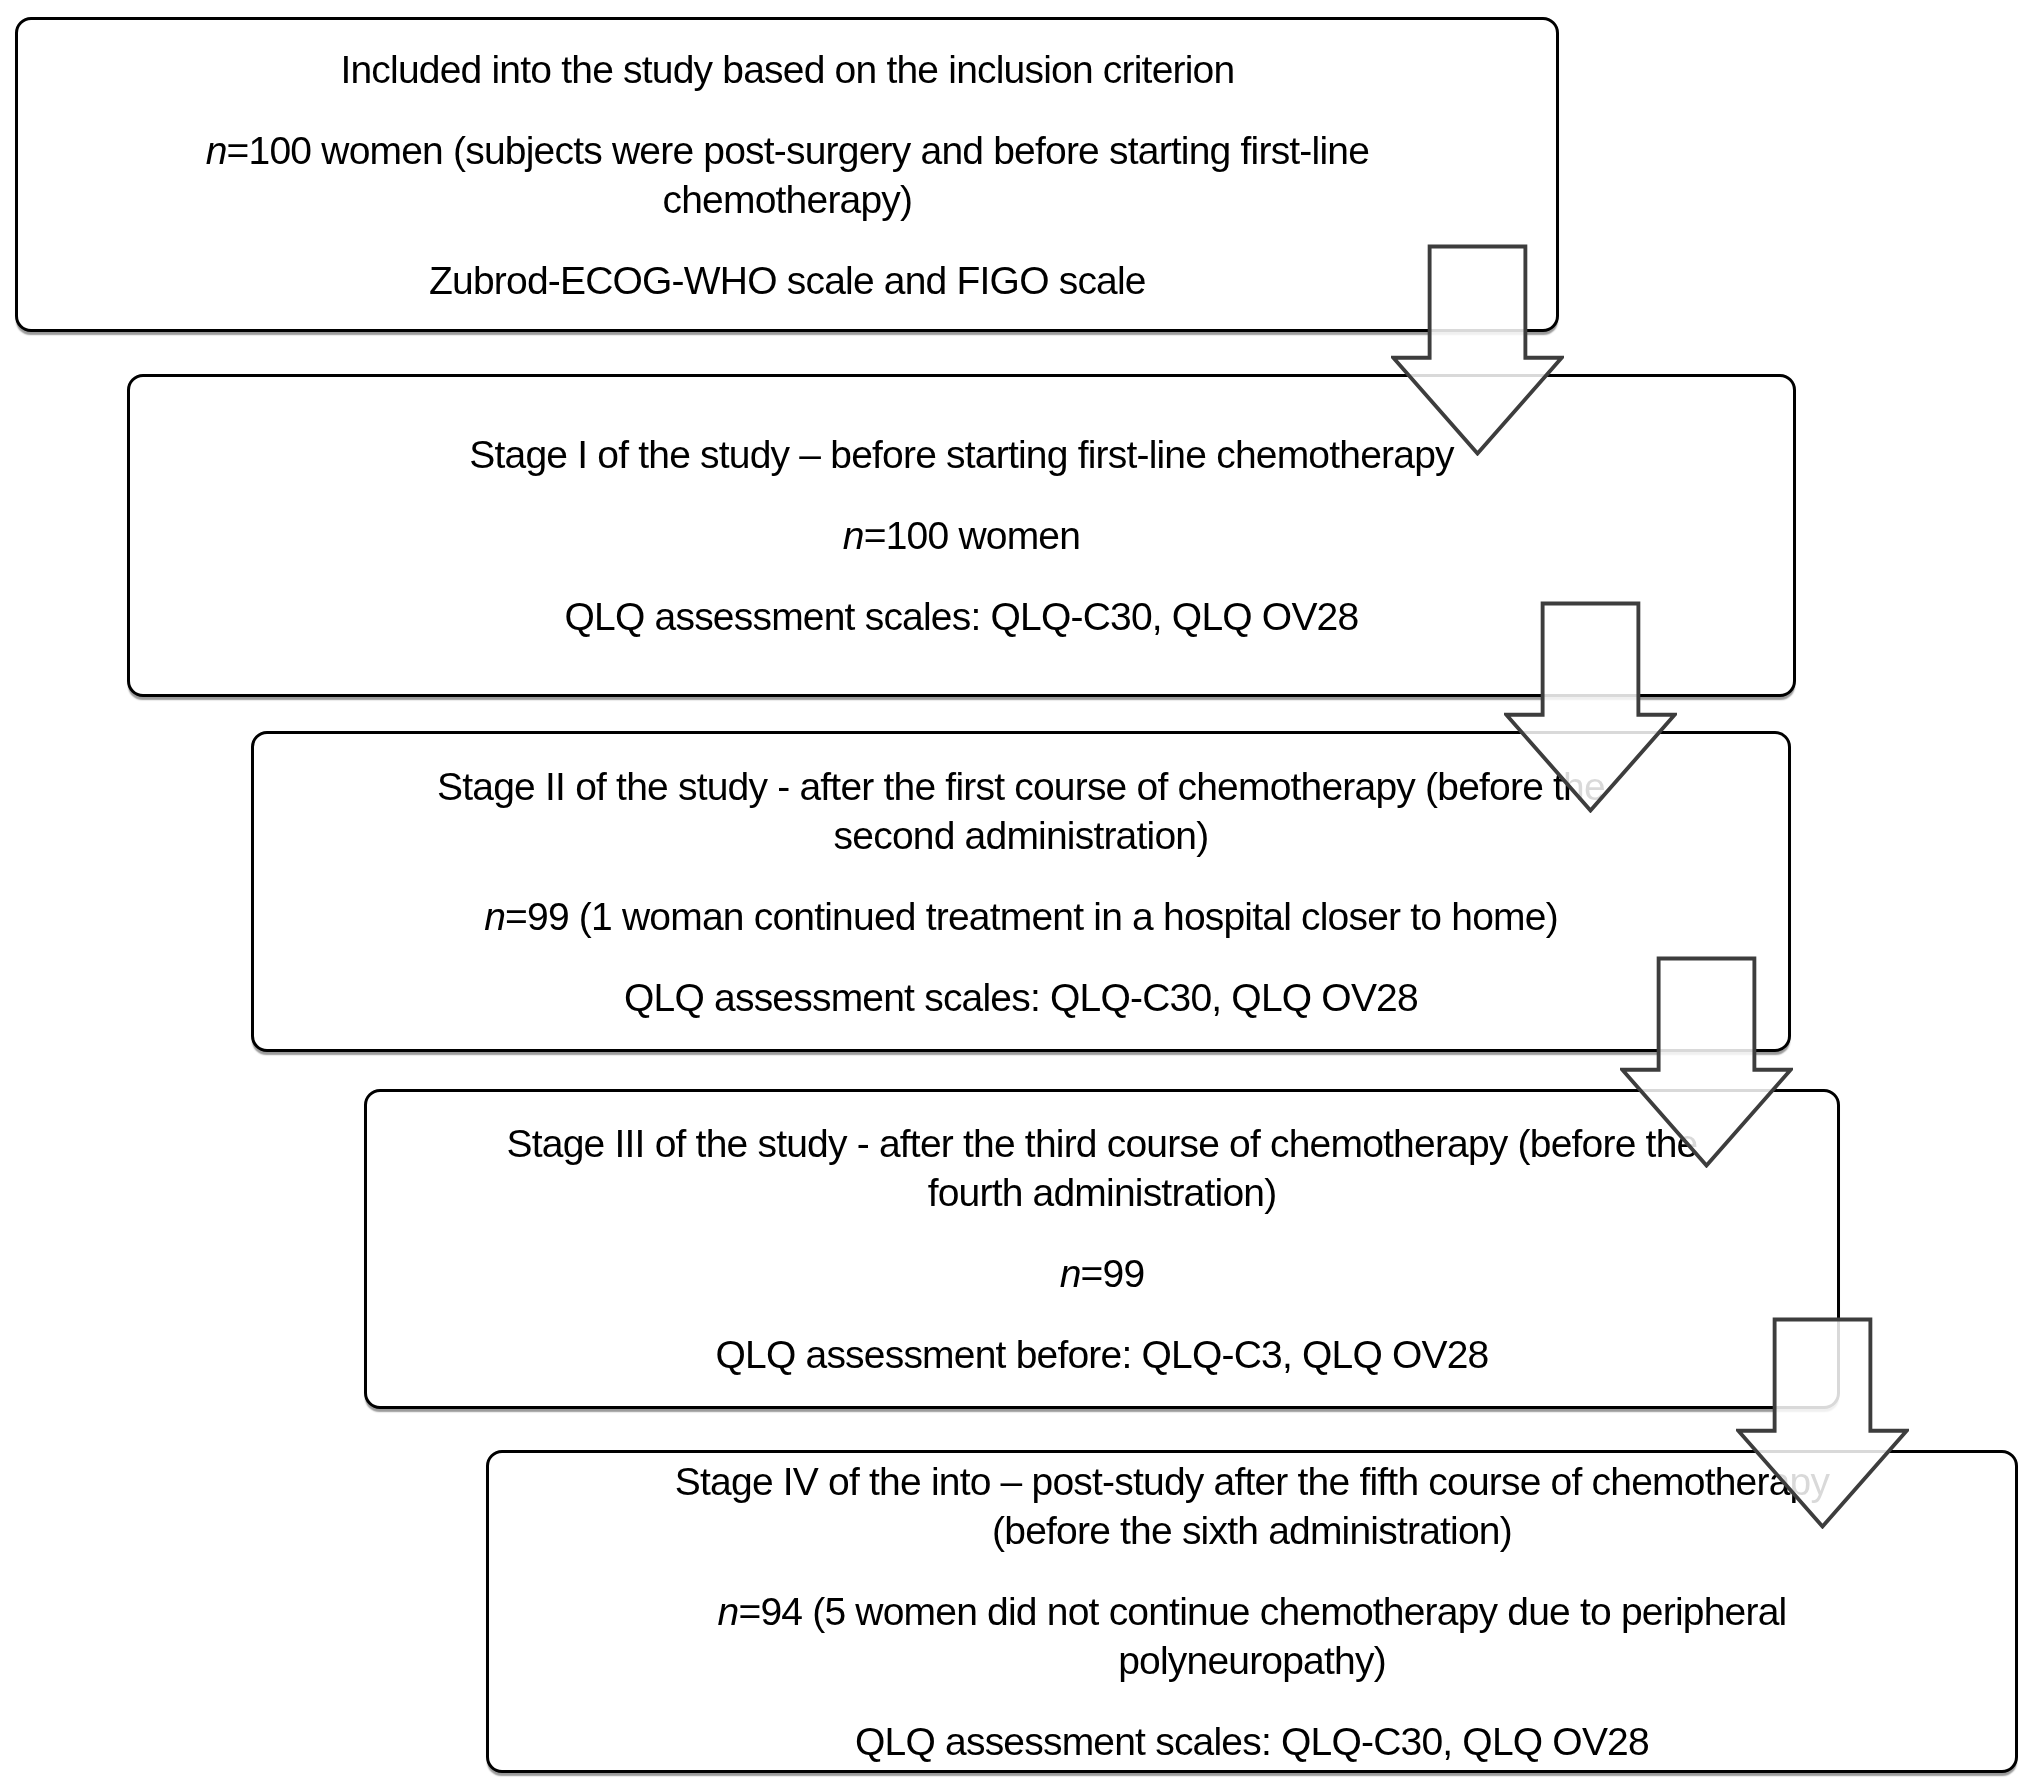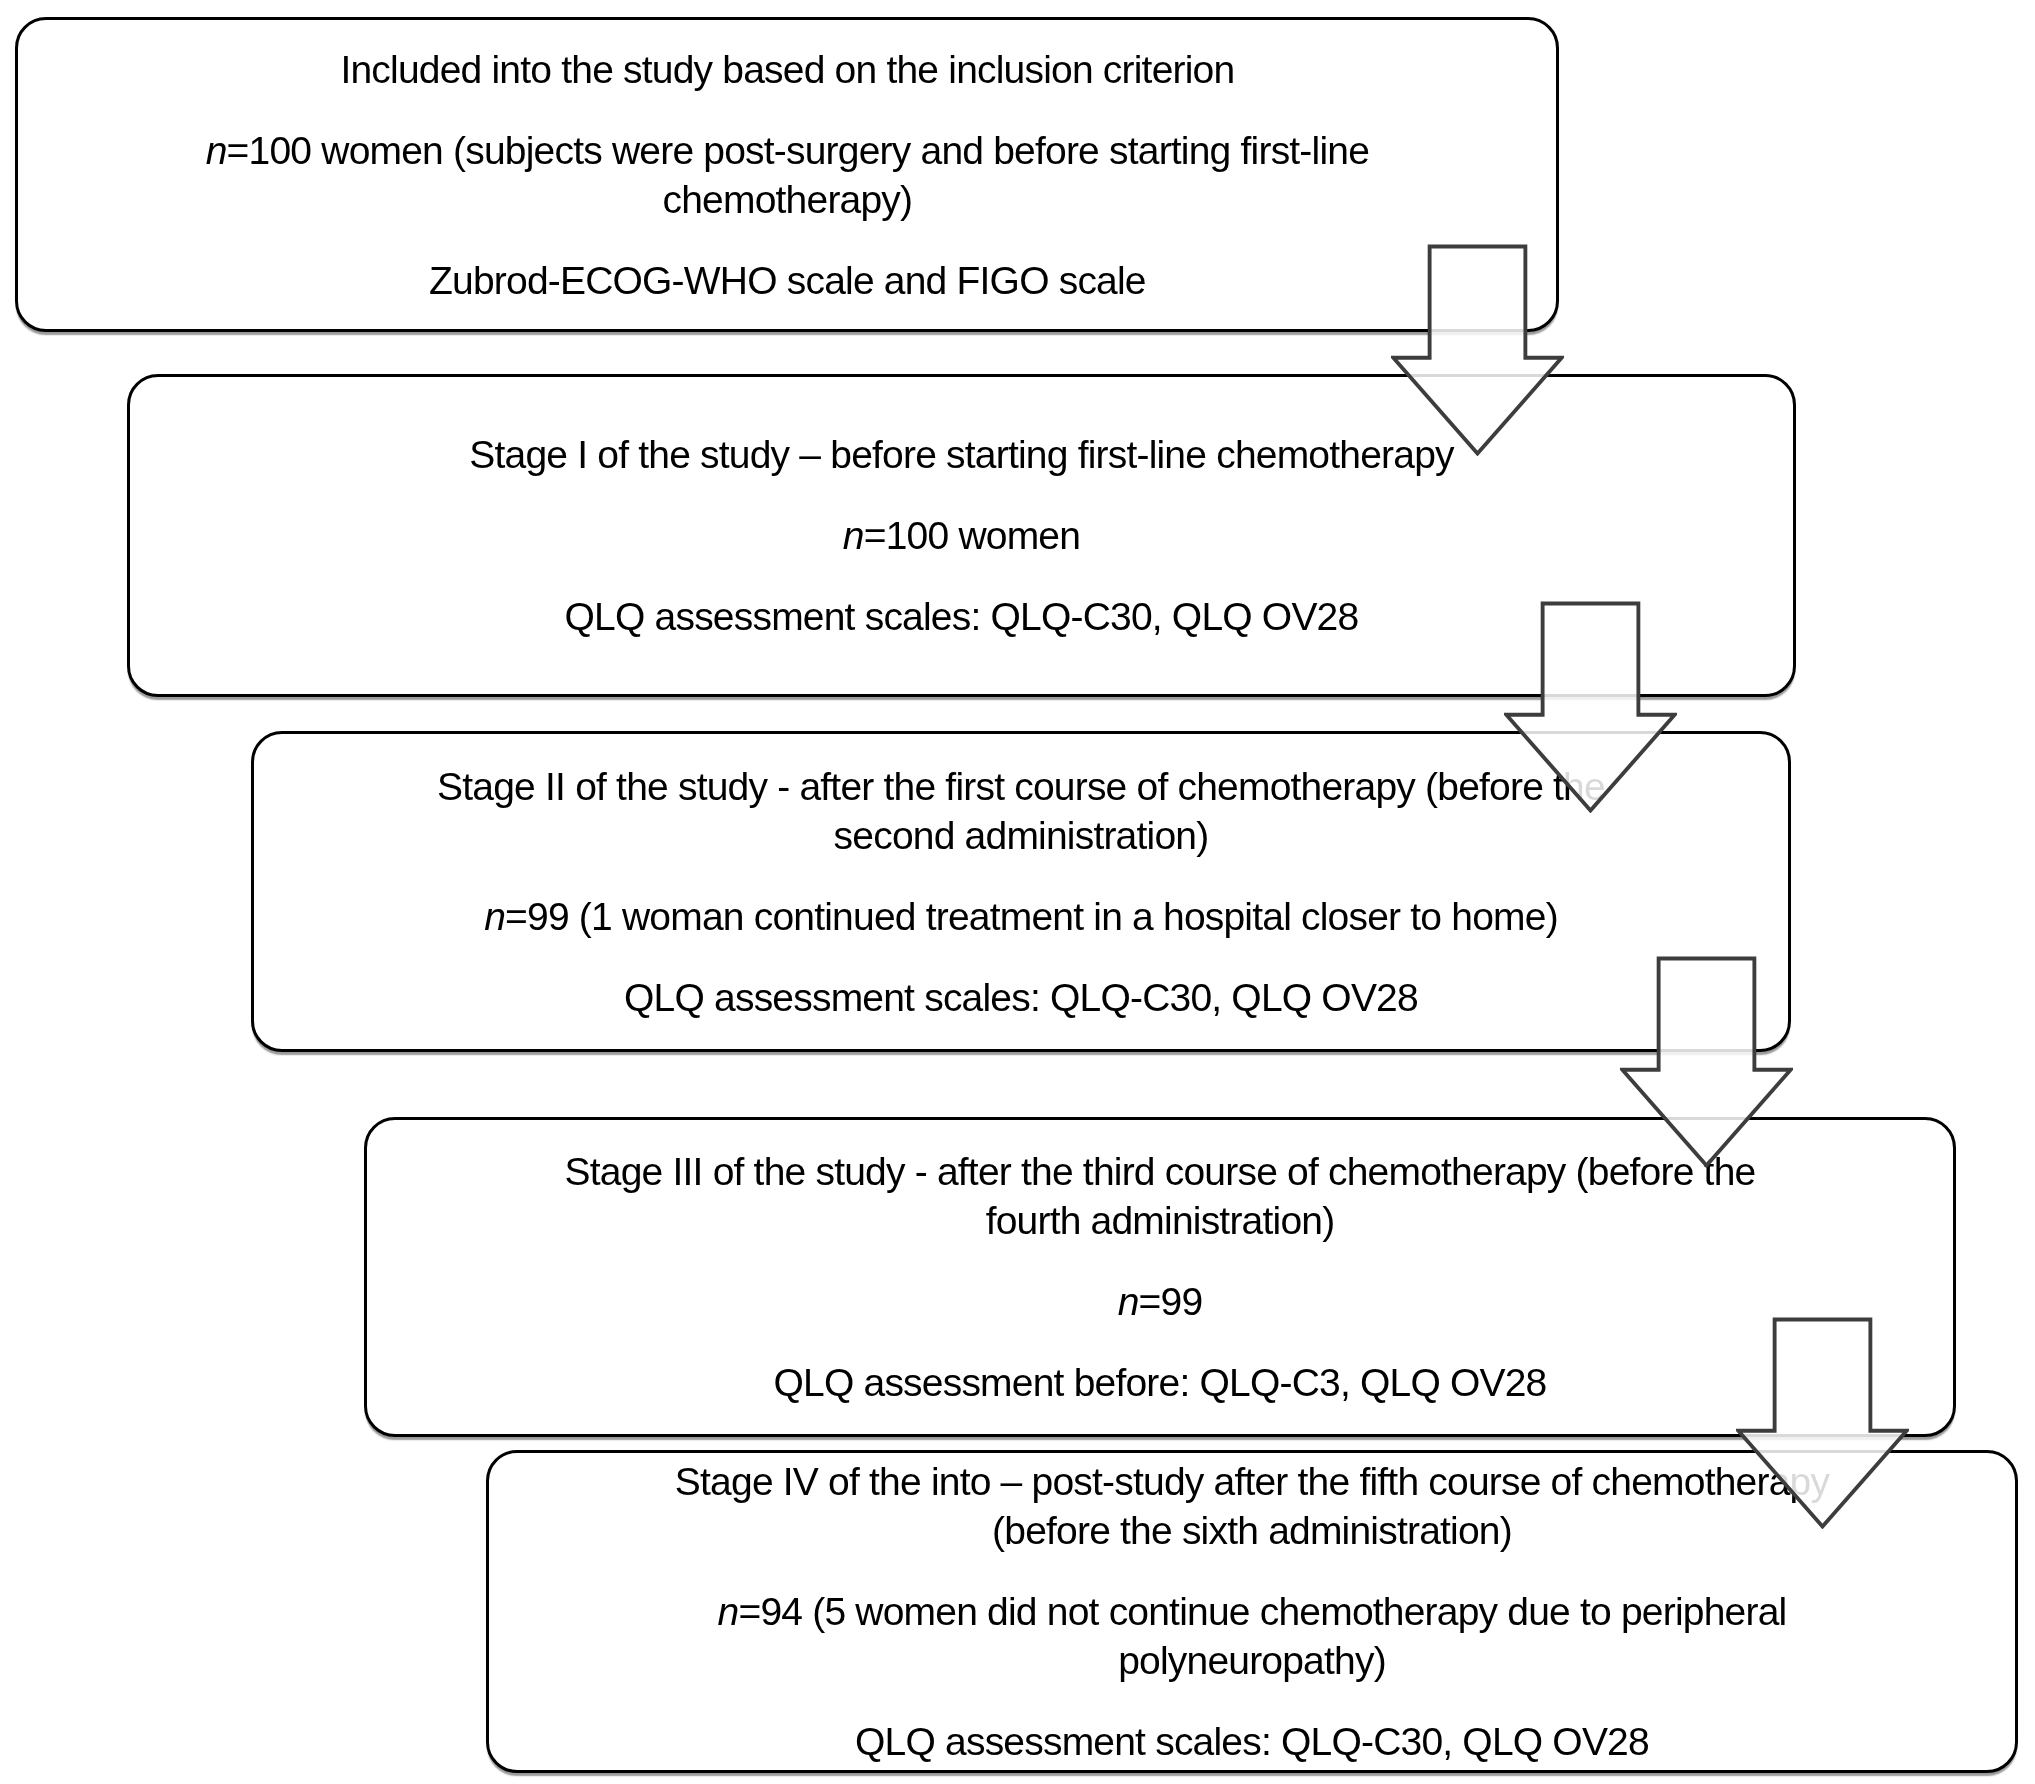--- a/index.html
+++ b/index.html
@@ -24,7 +24,7 @@
     box-sizing:border-box;
     background:var(--box-fill);
     border:3.1px solid var(--box-border);
-    border-radius:31px;
+    border-radius:16px;
     box-shadow:0 3.9px 1.5px -1.5px rgba(0,0,0,0.4);
     padding:0 46px;
     z-index:1;

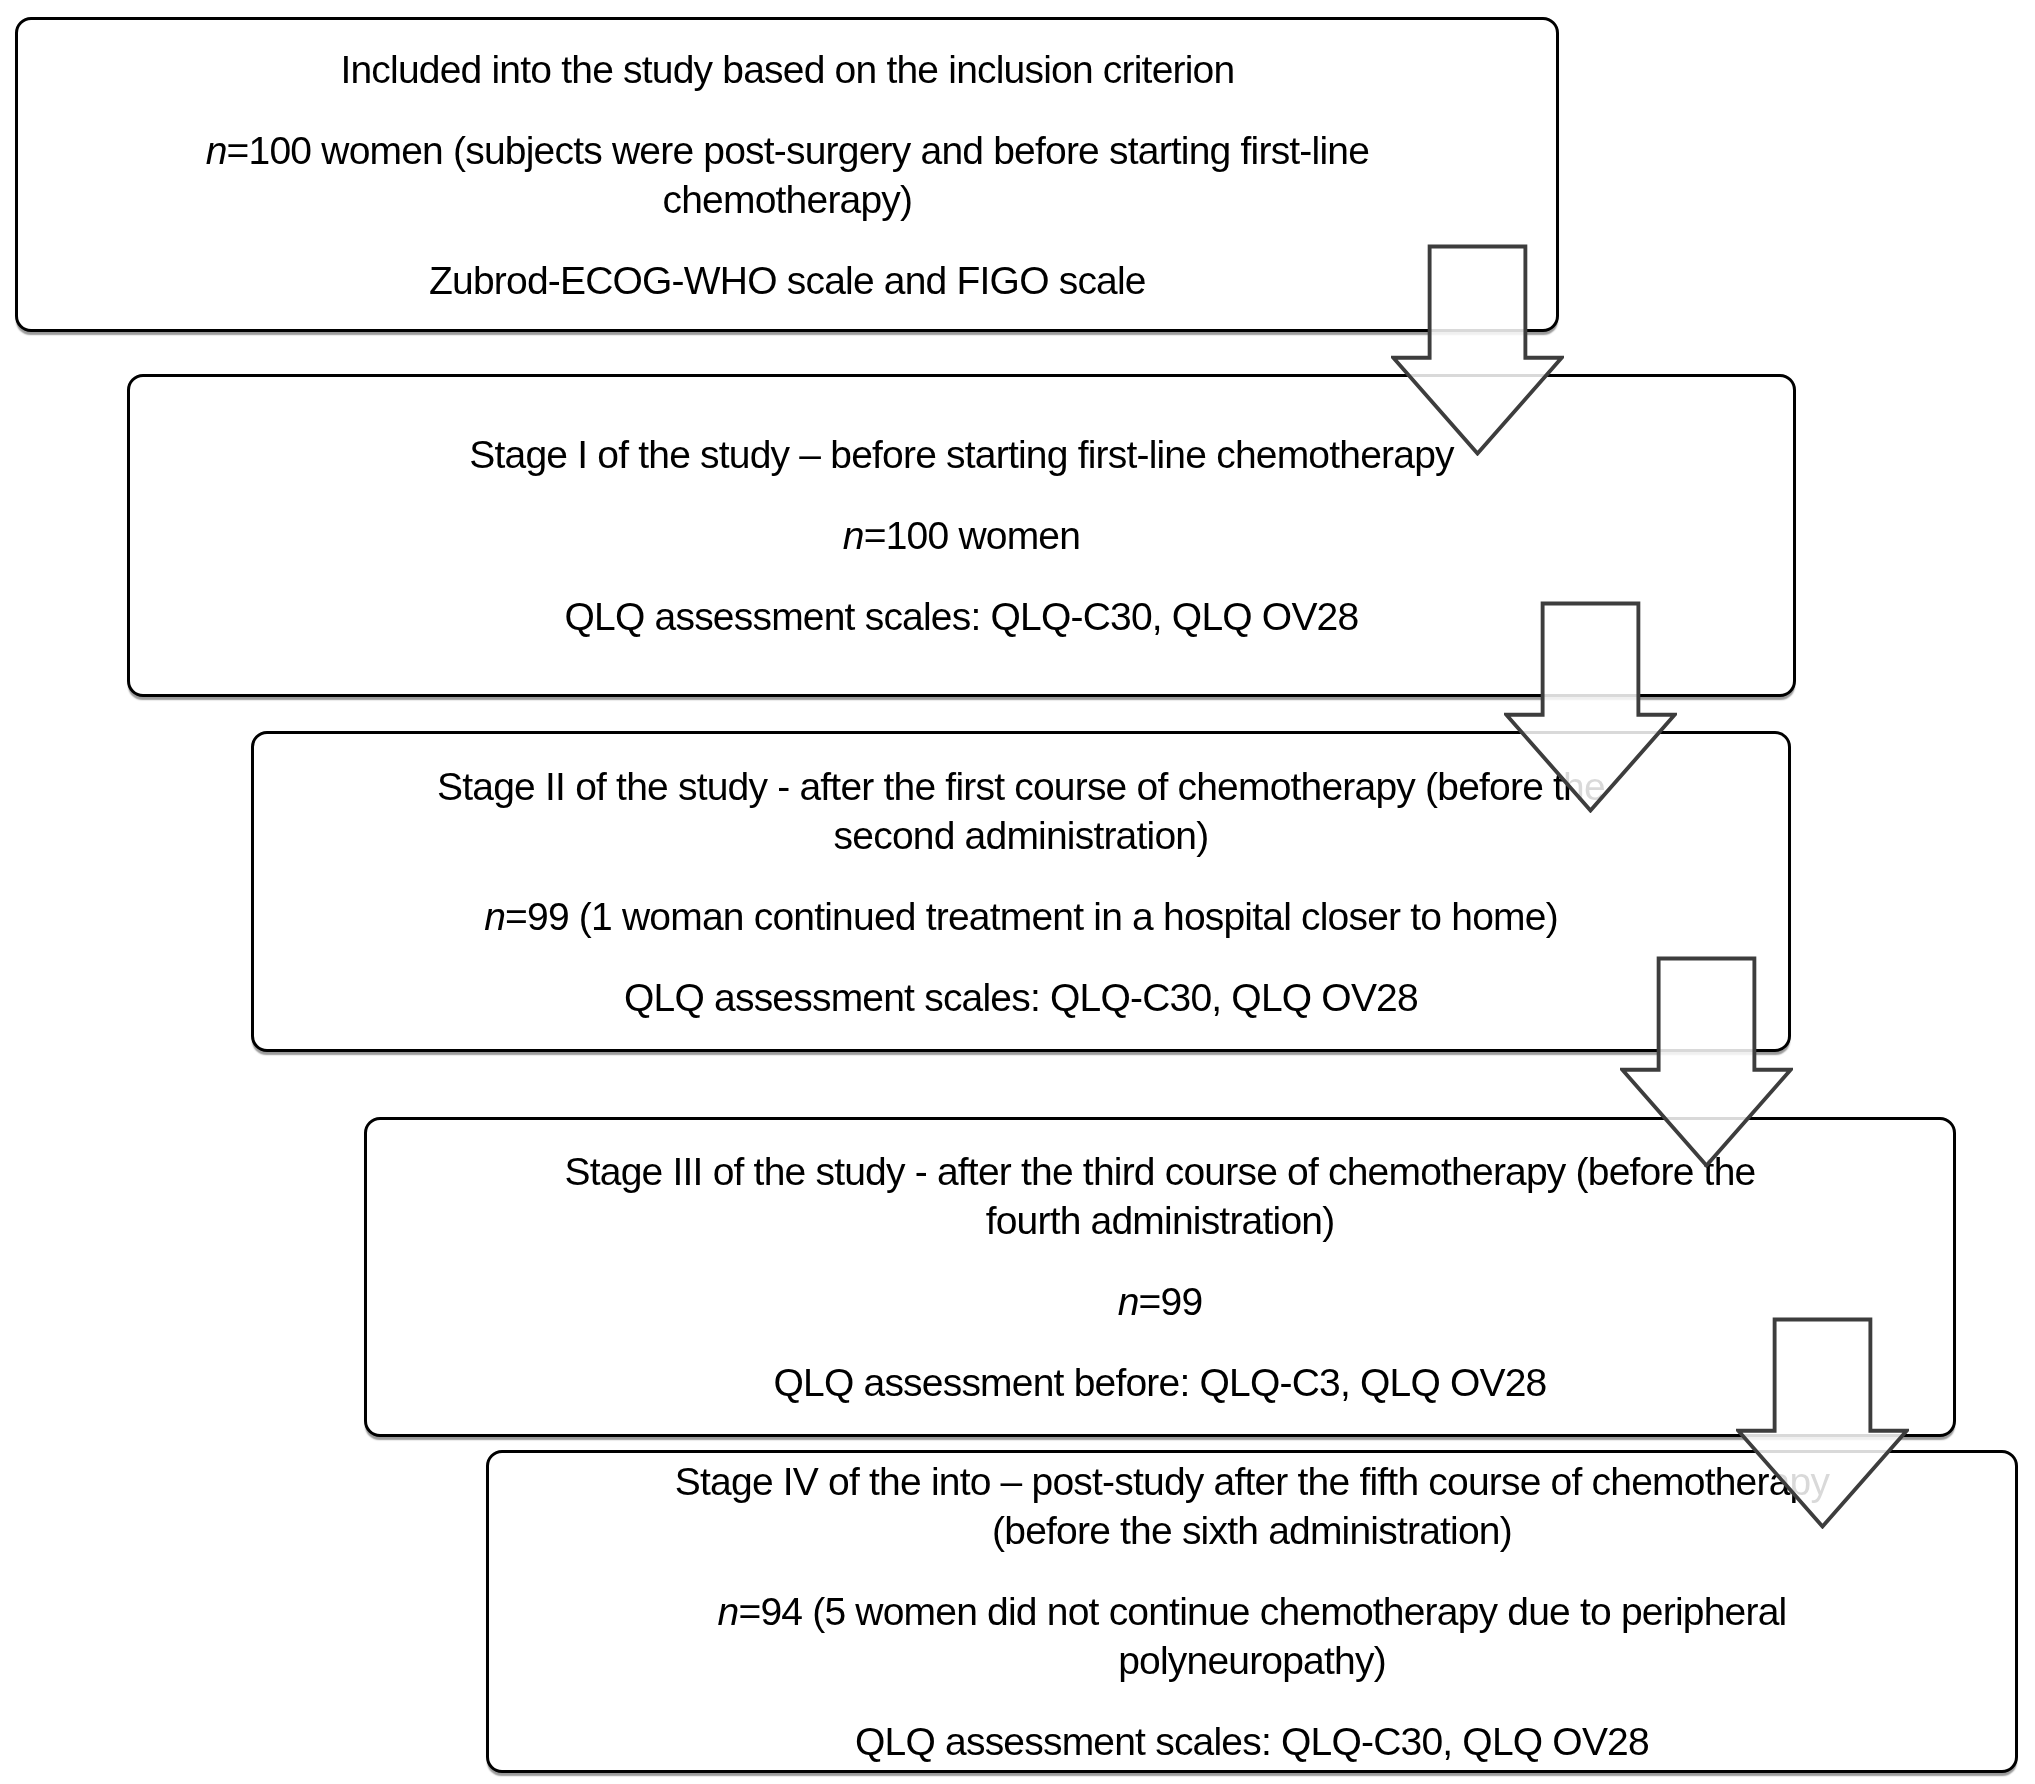--- a/index.html
+++ b/index.html
@@ -50,7 +50,7 @@
   #box-1{left:15.4px;  top:17px;   width:1544px;height:315px;}
   #box-2{left:127px; top:374px;  width:1669px;height:323px;}
   #box-3{left:251px; top:731px;  width:1540px;height:321px;}
-  #box-4{left:364px; top:1089px; width:1592px;height:320px;margin-top:28px;}
+  #box-4{left:364px; top:1089px; width:1476px;height:320px;}
   #box-5{left:486px; top:1450px; width:1532px;height:323px;}
   .arrow{
     position:absolute;

